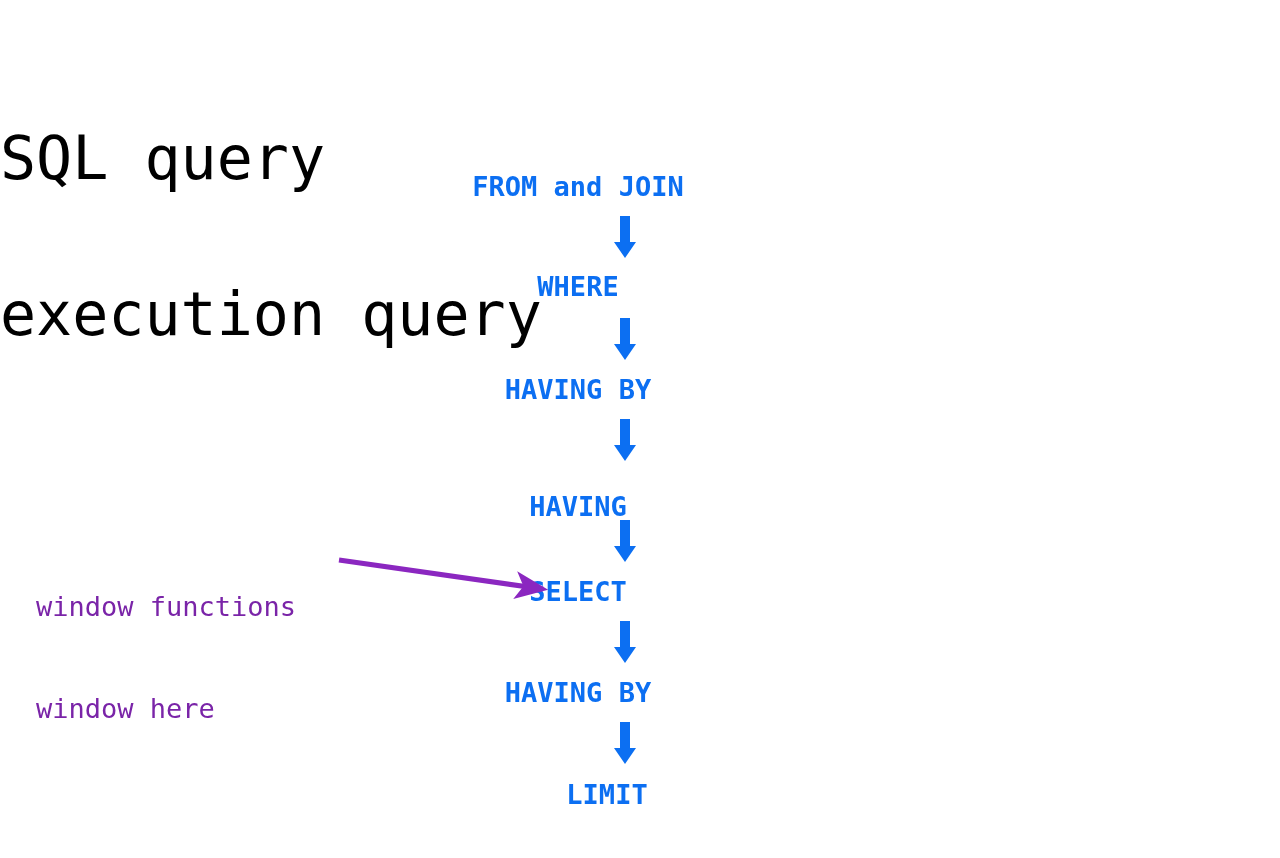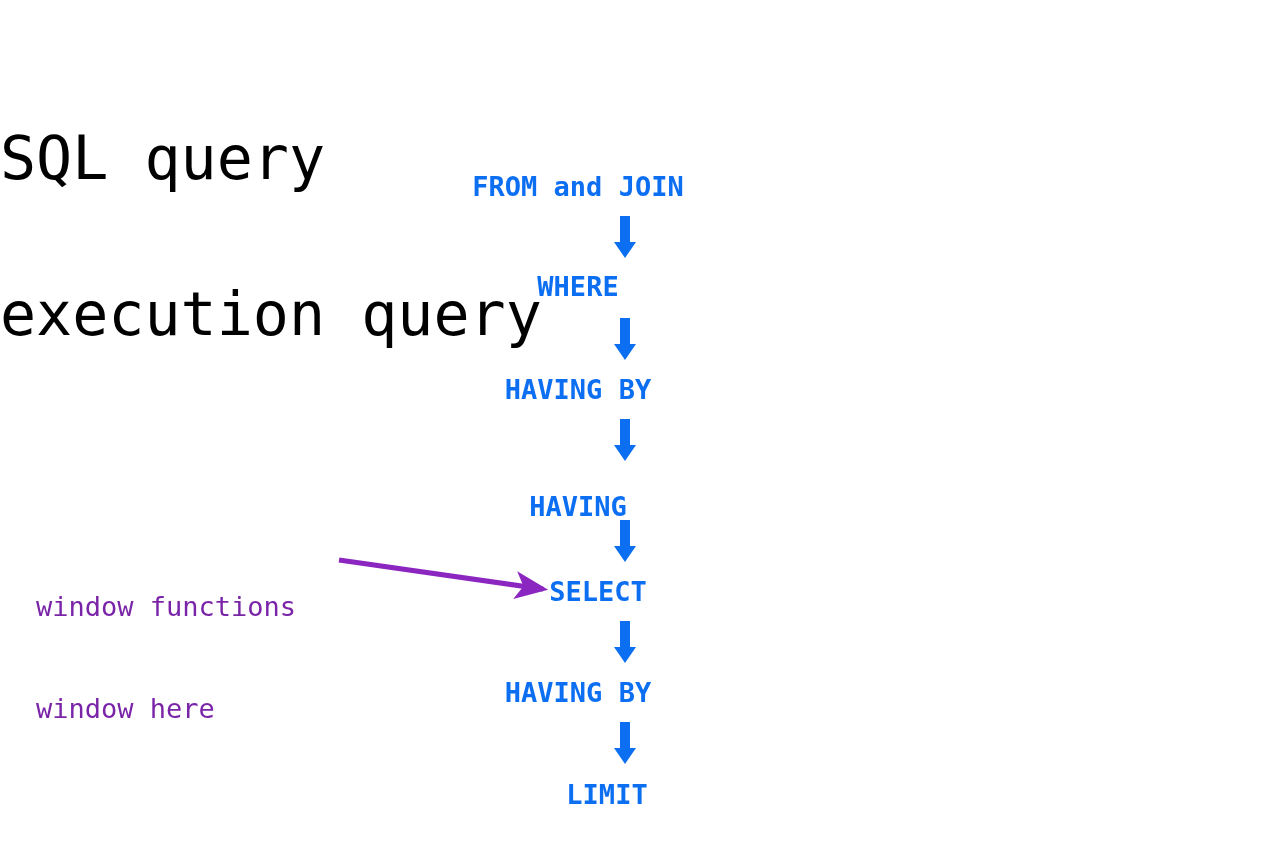--- a/index.html
+++ b/index.html
@@ -129,7 +129,7 @@
       <path d="M8,0 L18,0 L18,26 L24,26 L13,42 L2,26 L8,26 Z" fill="#0c6ff2"></path>
     </svg>
 
-    <div class="step" style="top:577px;margin-left:20px;">SELECT</div>
+    <div class="step" style="top:577px;">SELECT</div>
 
     <svg class="flow-arrow" style="top:621px;" viewBox="0 0 26 44" aria-hidden="true">
       <path d="M8,0 L18,0 L18,26 L24,26 L13,42 L2,26 L8,26 Z" fill="#0c6ff2"></path>

